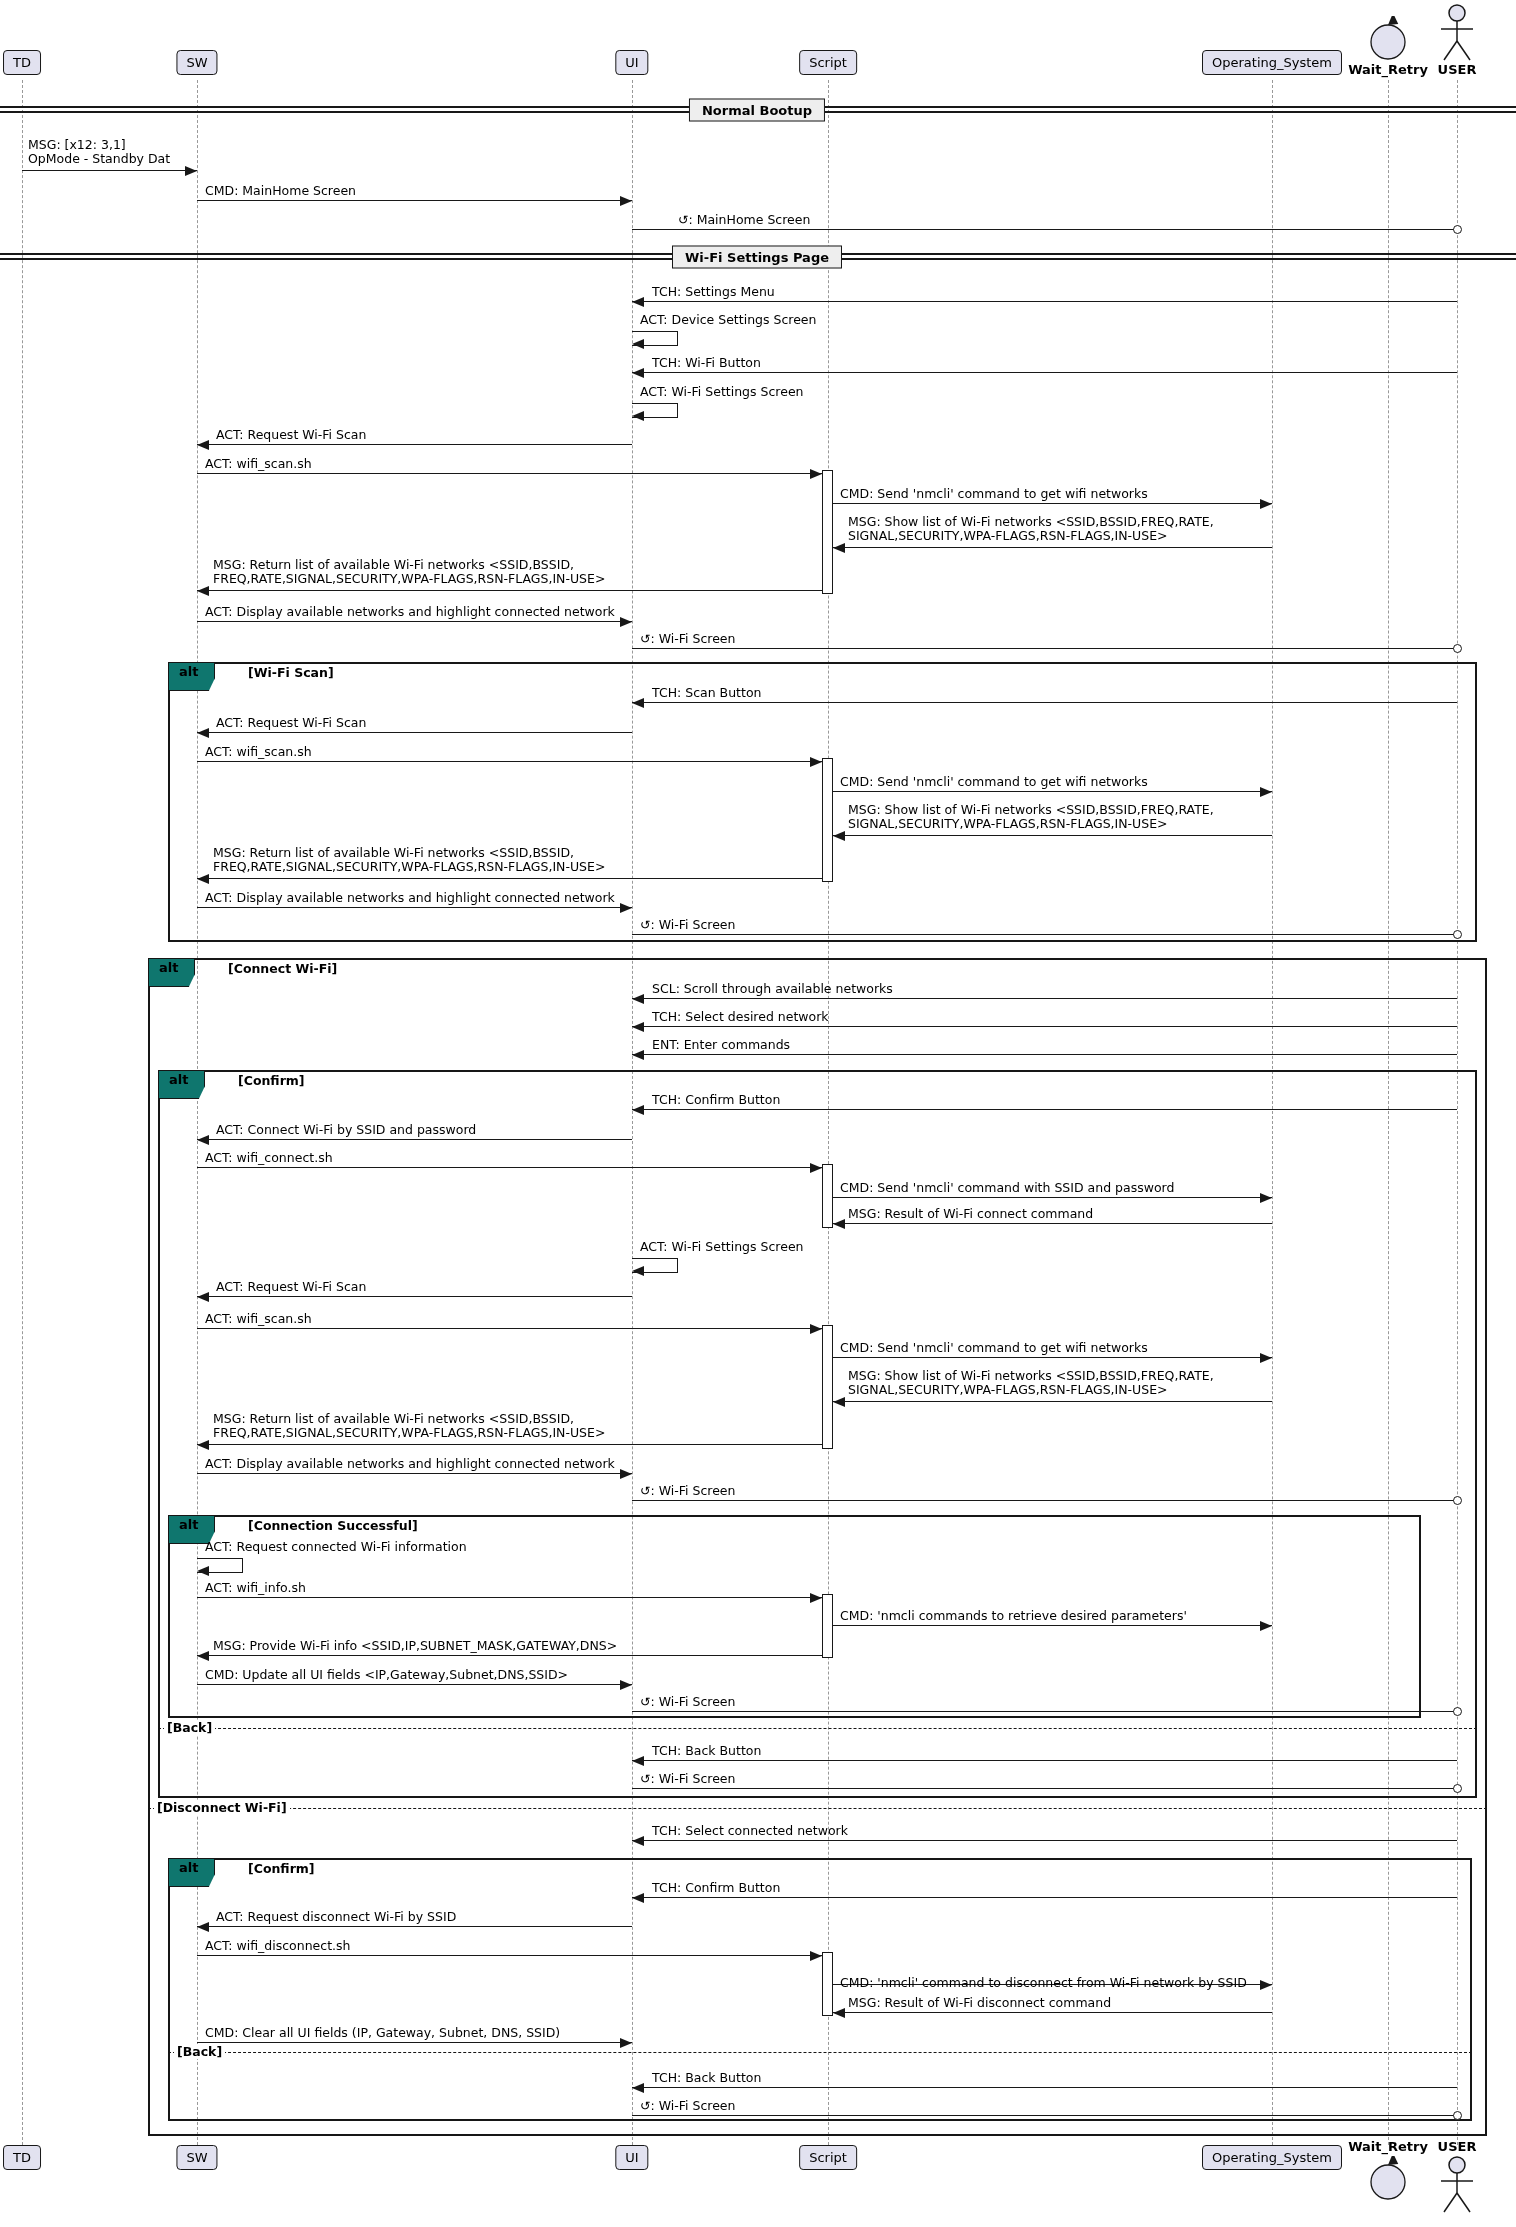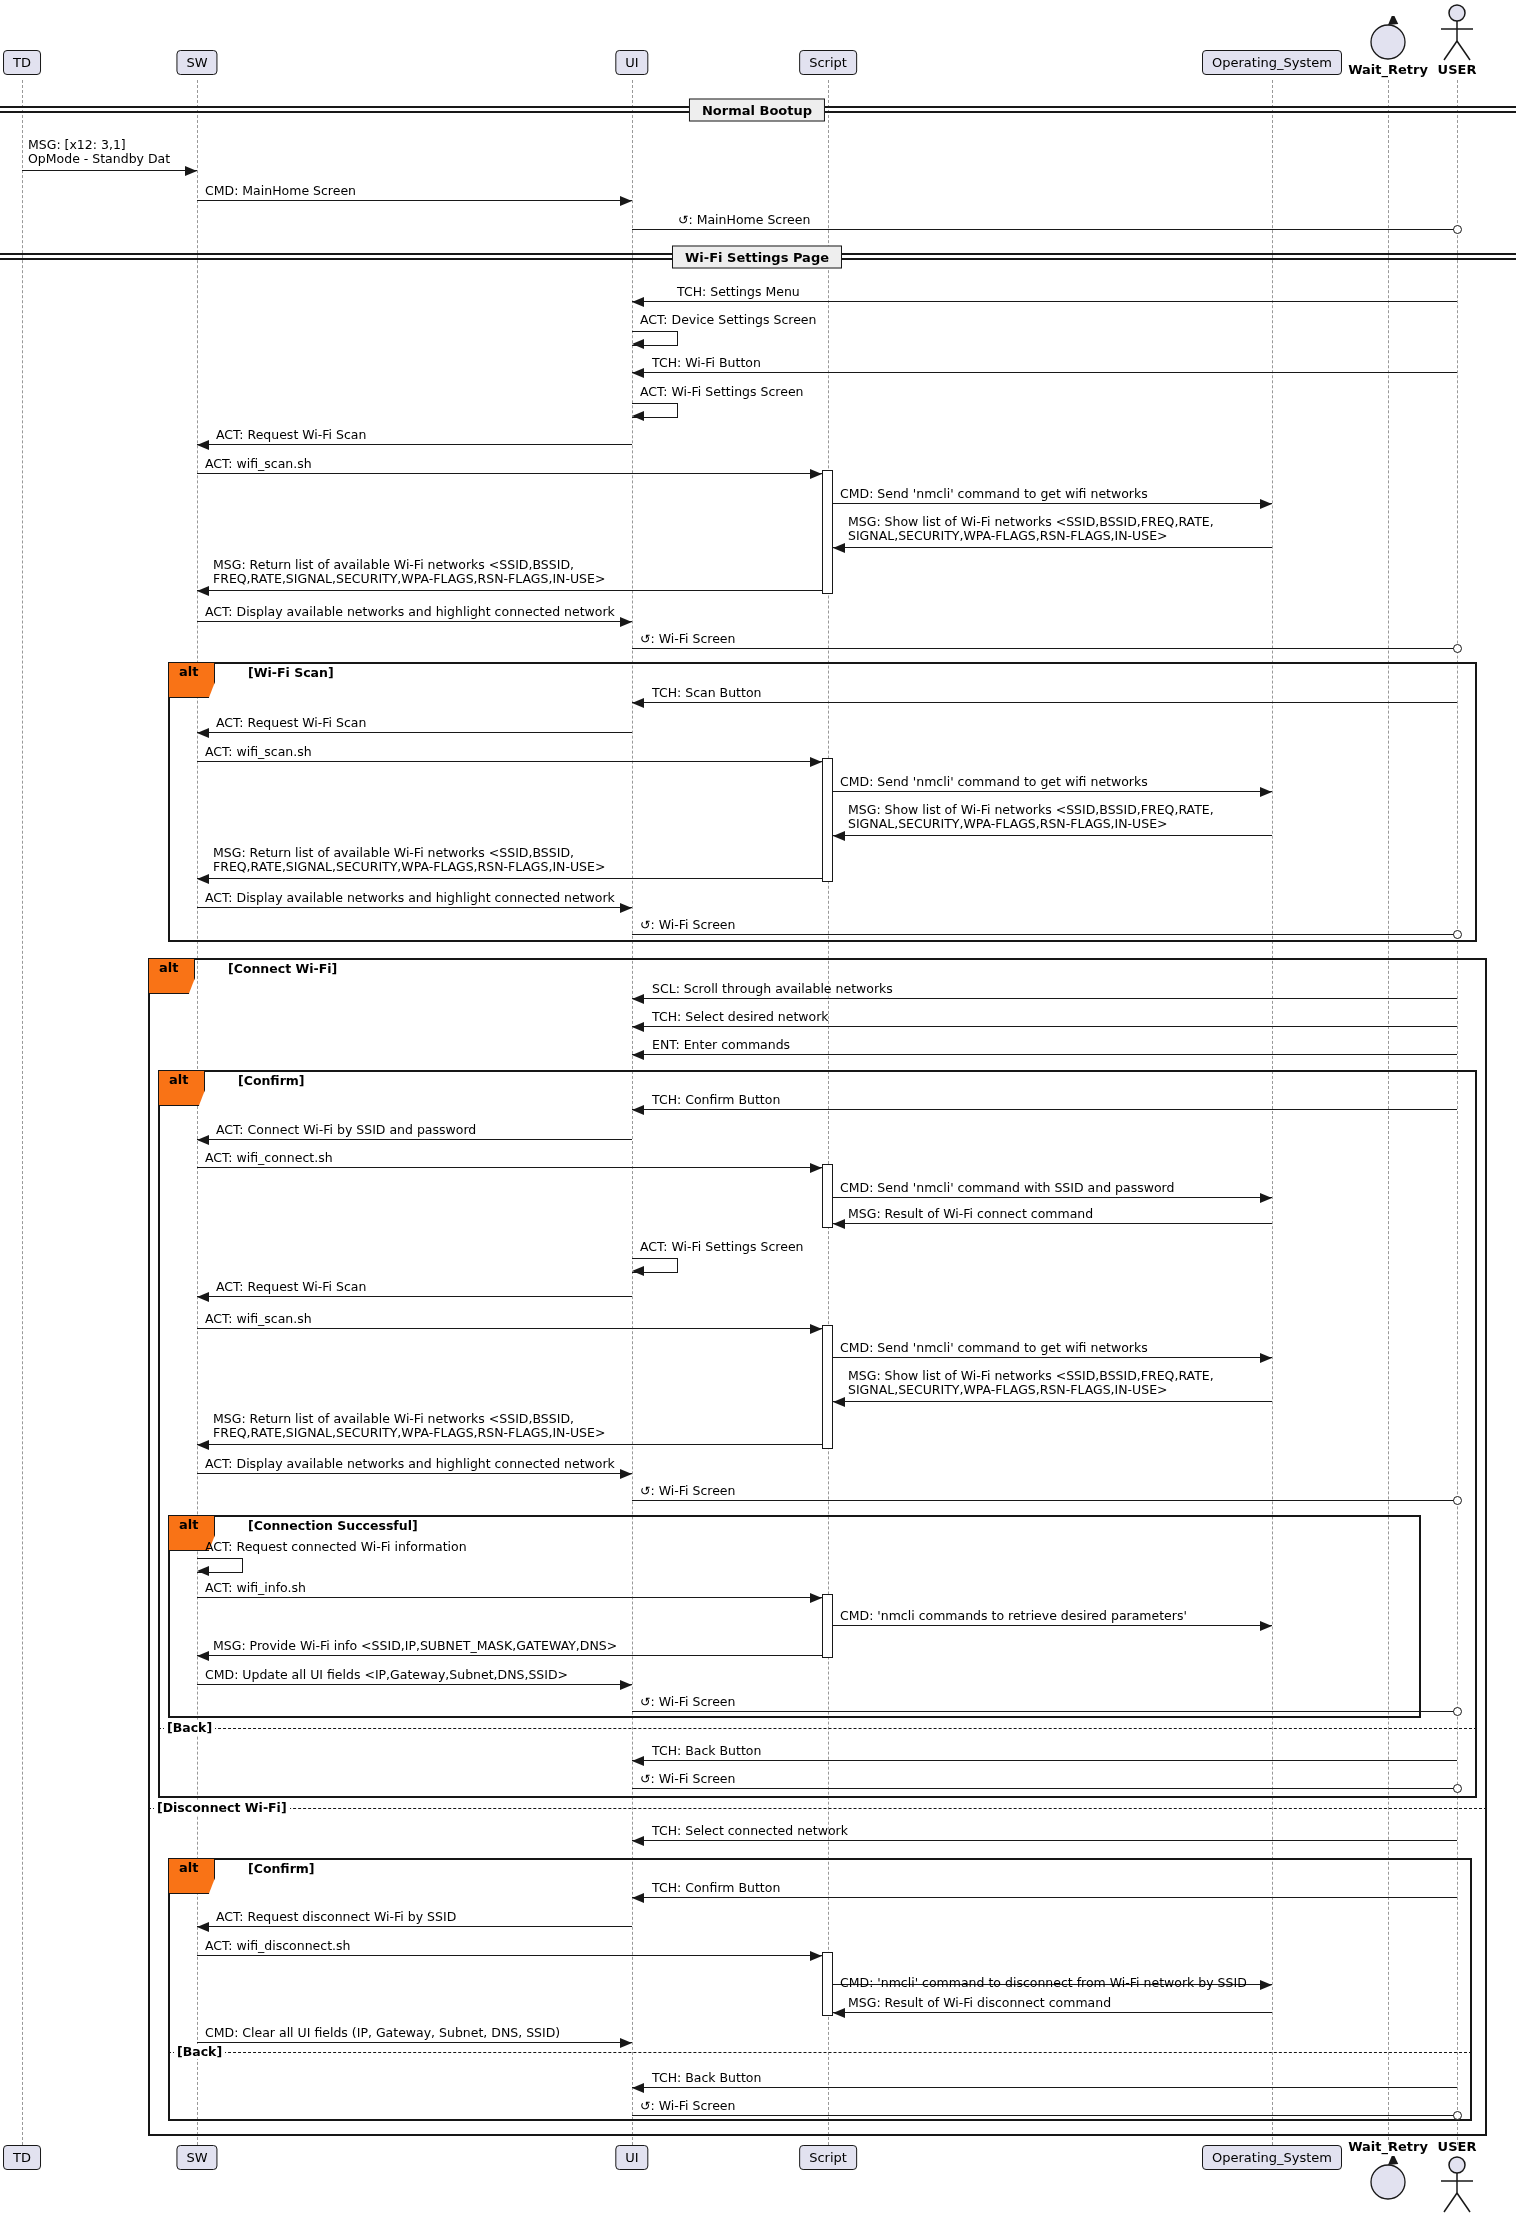--- a/index.html
+++ b/index.html
@@ -88,7 +88,7 @@
     <div class="msg-label" style="left: 640px; top: 213px; margin-left: 38px;">↺: MainHome Screen</div>
     <div class="msg-line" style="left: 632px; top: 301px; width: 825px;"></div>
     <div class="arrow-left" style="left: 632px; top: 297px;"></div>
-    <div class="msg-label" style="left: 677px; top: 285px;">TCH: Settings Menu</div>
+    <div class="msg-label" style="left: 652px; top: 285px;">TCH: Settings Menu</div>
     <div class="self-loop" style="left: 632px; top: 331px;"></div>
     <div class="arrow-left" style="left: 632px; top: 339px;"></div>
     <div class="msg-label" style="left: 640px; top: 313px;">ACT: Device Settings Screen</div>

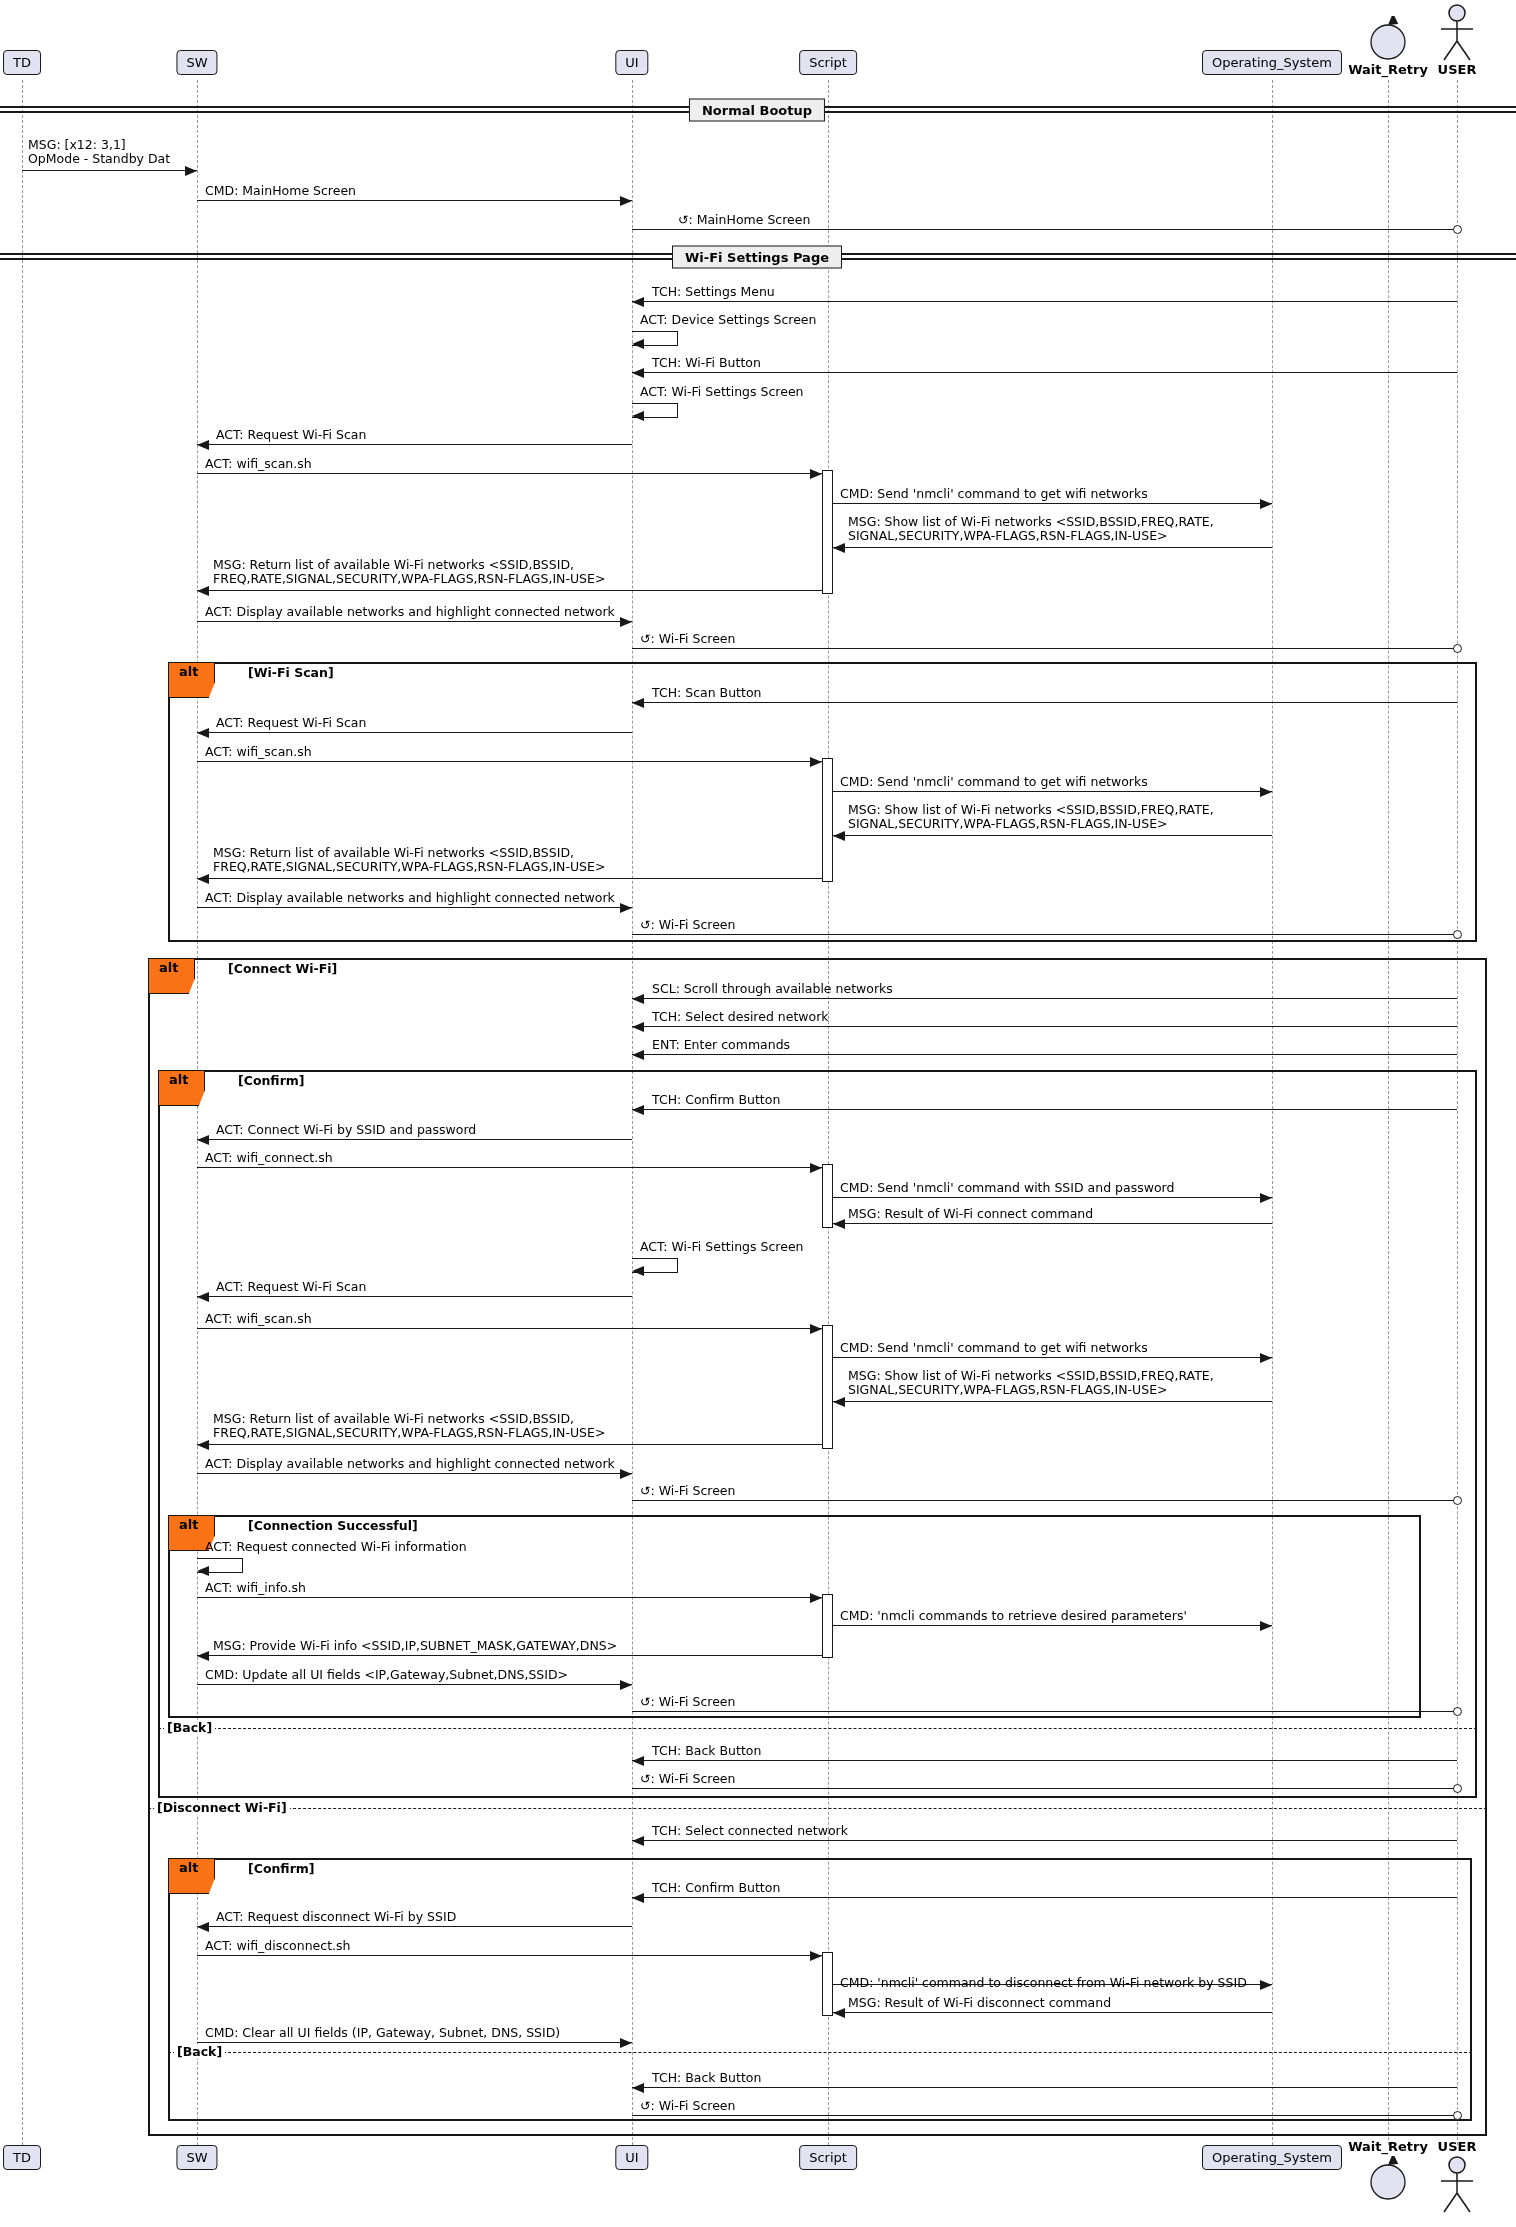--- a/index.html
+++ b/index.html
@@ -14,8 +14,8 @@
   .divider-box{position:absolute;transform:translate(-50%,-50%);background:#EEEEEE;
     border:1.5px solid #181818;font-weight:bold;font-size:13px;padding:3px 12px;white-space:nowrap;z-index:4;}
   .frame{position:absolute;border:2px solid #161616;z-index:2;}
-  .frame-tab{position:absolute;background:#f97316;font-weight:bold;font-size:13px;
-    padding:1px 16px 18px 10px;border:1.5px solid #161616;
+  .frame-tab{position:absolute;background:#0f766e;font-weight:bold;font-size:13px;
+    padding:1px 16px 11px 10px;border:1.5px solid #161616;
     clip-path:polygon(0 0,100% 0,100% 52%,86% 100%,0 100%);z-index:3;}
   .frame-cond{position:absolute;font-weight:bold;font-size:12.5px;white-space:nowrap;z-index:3;}
   .else-line{position:absolute;border-top:1.5px dashed #161616;z-index:3;}

